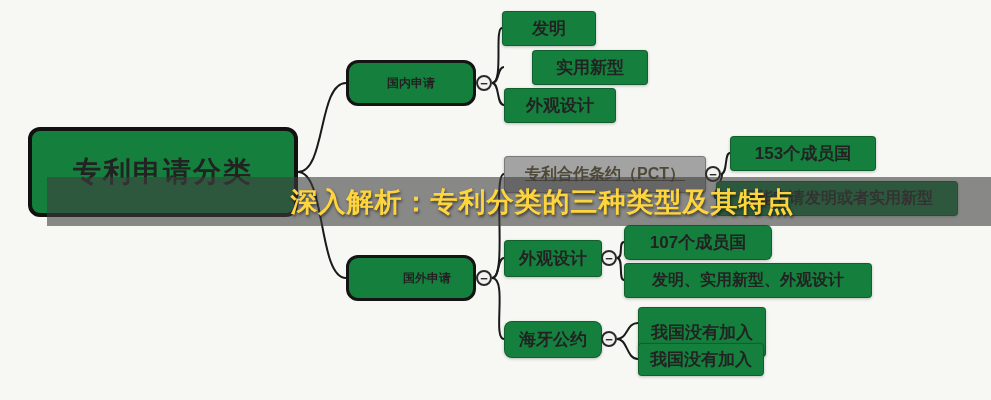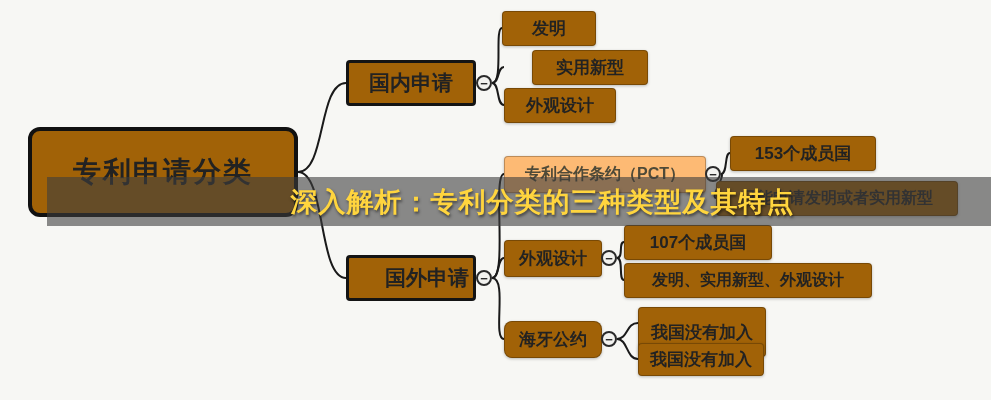--- a/index.html
+++ b/index.html
@@ -11,7 +11,7 @@
   svg.links { position:absolute; left:0; top:0; z-index:1; }
   .node {
     position:absolute; display:flex; align-items:center; justify-content:center;
-    background:#a16207; color:#222; font-weight:bold; box-sizing:border-box;
+    background:#15803d; color:#222; font-weight:bold; box-sizing:border-box;
     text-align:center; z-index:2; white-space:nowrap;
   }
   .leaf {

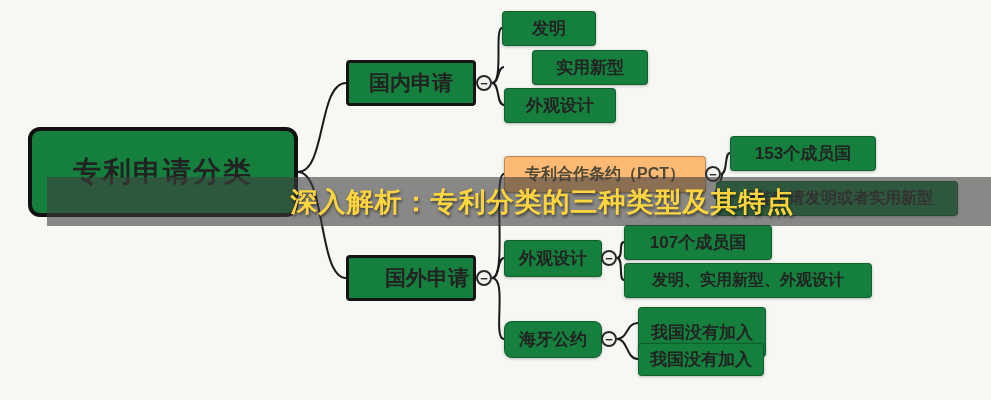--- a/index.html
+++ b/index.html
@@ -18,7 +18,7 @@
     border:1px solid rgba(0,0,0,0.25); border-radius:4px;
     font-size:17px; box-shadow:0 1px 3px rgba(0,0,0,0.25);
   }
-  .branch { border:3px solid #141414; border-radius:4px; font-size:21px; }
+  .branch { border:3px solid #141414; border-radius:12px; font-size:12px; }
   .root  { border:4px solid #111; border-radius:12px; font-size:28px; letter-spacing:2px; }
   .muted { background:#fdba74; color:#4f4a38; }
   .small { font-size:16px; }

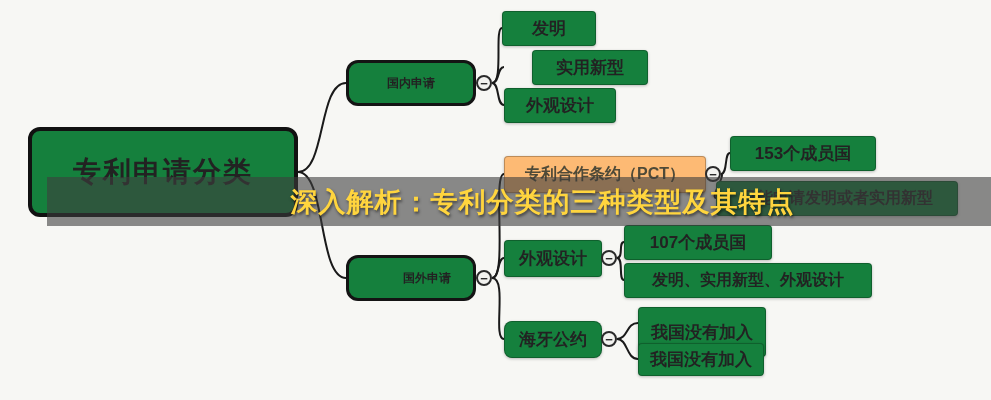--- a/index.html
+++ b/index.html
@@ -20,7 +20,7 @@
   }
   .branch { border:3px solid #141414; border-radius:12px; font-size:12px; }
   .root  { border:4px solid #111; border-radius:12px; font-size:28px; letter-spacing:2px; }
-  .muted { background:#fdba74; color:#4f4a38; }
+  .muted { background:#a3a3a3; color:#4f4a38;text-decoration:underline; }
   .small { font-size:16px; }
   .toggle {
     position:absolute; width:16px; height:16px; border-radius:50%;

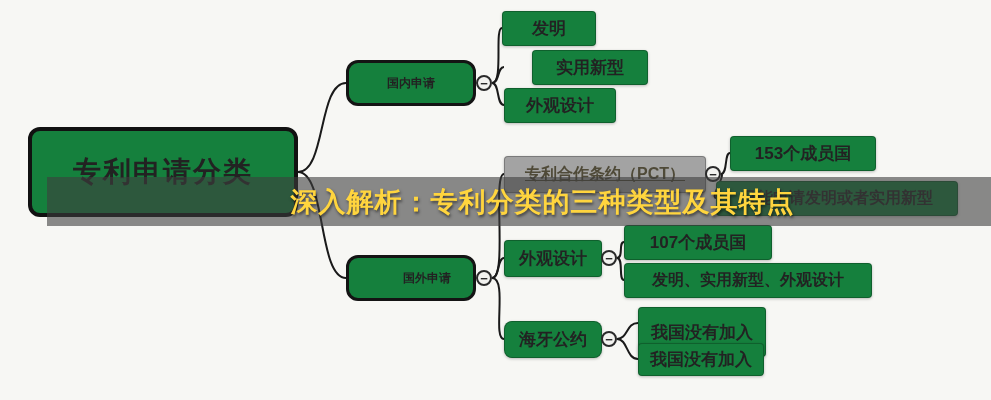--- a/index.html
+++ b/index.html
@@ -81,7 +81,7 @@
 
   <div class="node leaf" style="left:504px; top:240px; width:98px; height:37px;">外观设计</div>
   <div class="toggle" style="left:601px; top:250px;">−</div>
-  <div class="node leaf" style="left:624px; top:225px; width:148px; height:35px;">107个成员国</div>
+  <div class="node leaf" style="left:624px; top:225px; width:148px; height:35px;border-radius:6px;">107个成员国</div>
   <div class="node leaf small" style="left:624px; top:263px; width:248px; height:35px;">发明、实用新型、外观设计</div>
 
   <div class="node leaf" style="left:504px; top:321px; width:98px; height:37px;border-radius:8px;">海牙公约</div>

